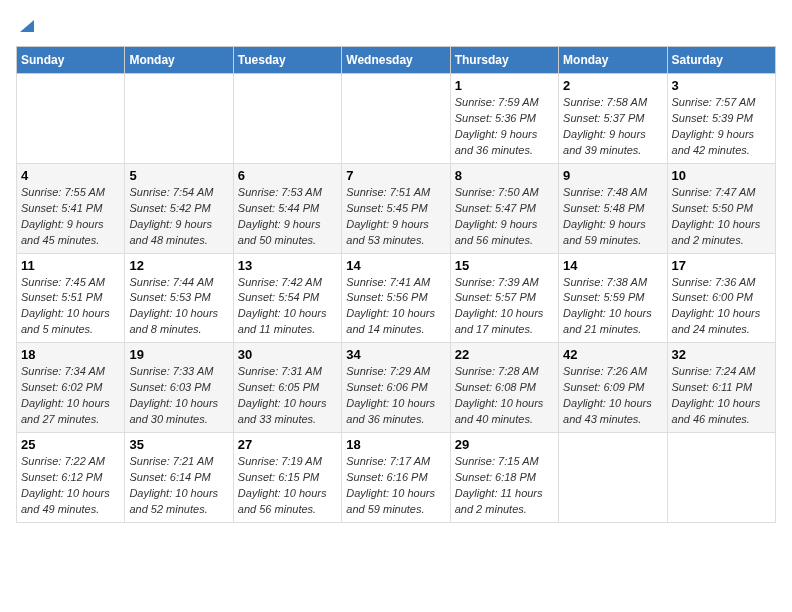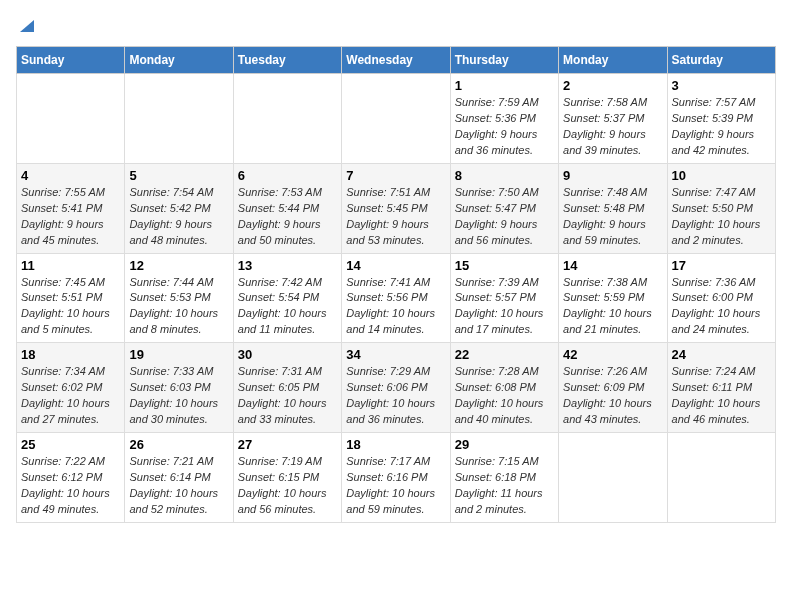--- a/index.html
+++ b/index.html
@@ -228,7 +228,7 @@
           <div class="day-detail">Sunrise: 7:26 AM<br>Sunset: 6:09 PM<br>Daylight: 10 hours<br>and 43 minutes.</div>
         </td>
         <td>
-          <span class="day-number">24</span>
+          <span class="day-number">32</span>
           <div class="day-detail">Sunrise: 7:24 AM<br>Sunset: 6:11 PM<br>Daylight: 10 hours<br>and 46 minutes.</div>
         </td>
       </tr>

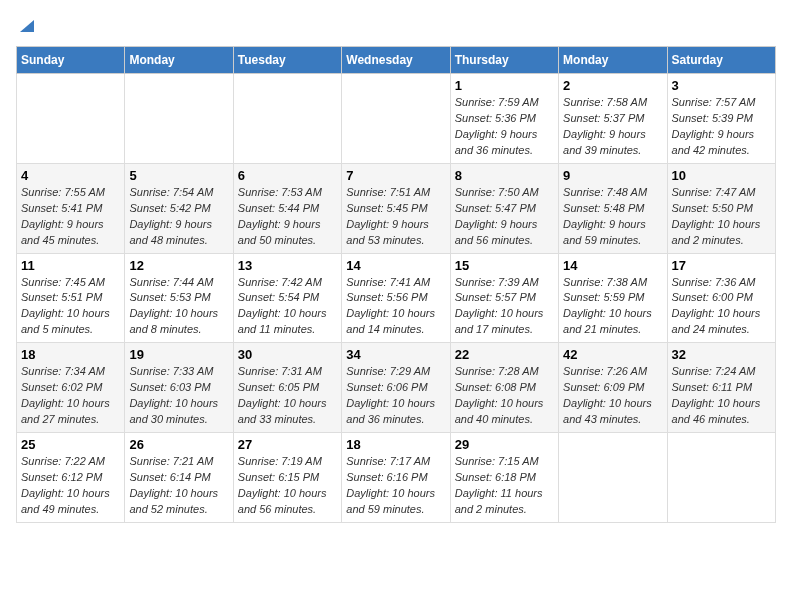--- a/index.html
+++ b/index.html
@@ -238,7 +238,7 @@
           <div class="day-detail">Sunrise: 7:22 AM<br>Sunset: 6:12 PM<br>Daylight: 10 hours<br>and 49 minutes.</div>
         </td>
         <td>
-          <span class="day-number">26</span>
+          <span class="day-number">35</span>
           <div class="day-detail">Sunrise: 7:21 AM<br>Sunset: 6:14 PM<br>Daylight: 10 hours<br>and 52 minutes.</div>
         </td>
         <td>

